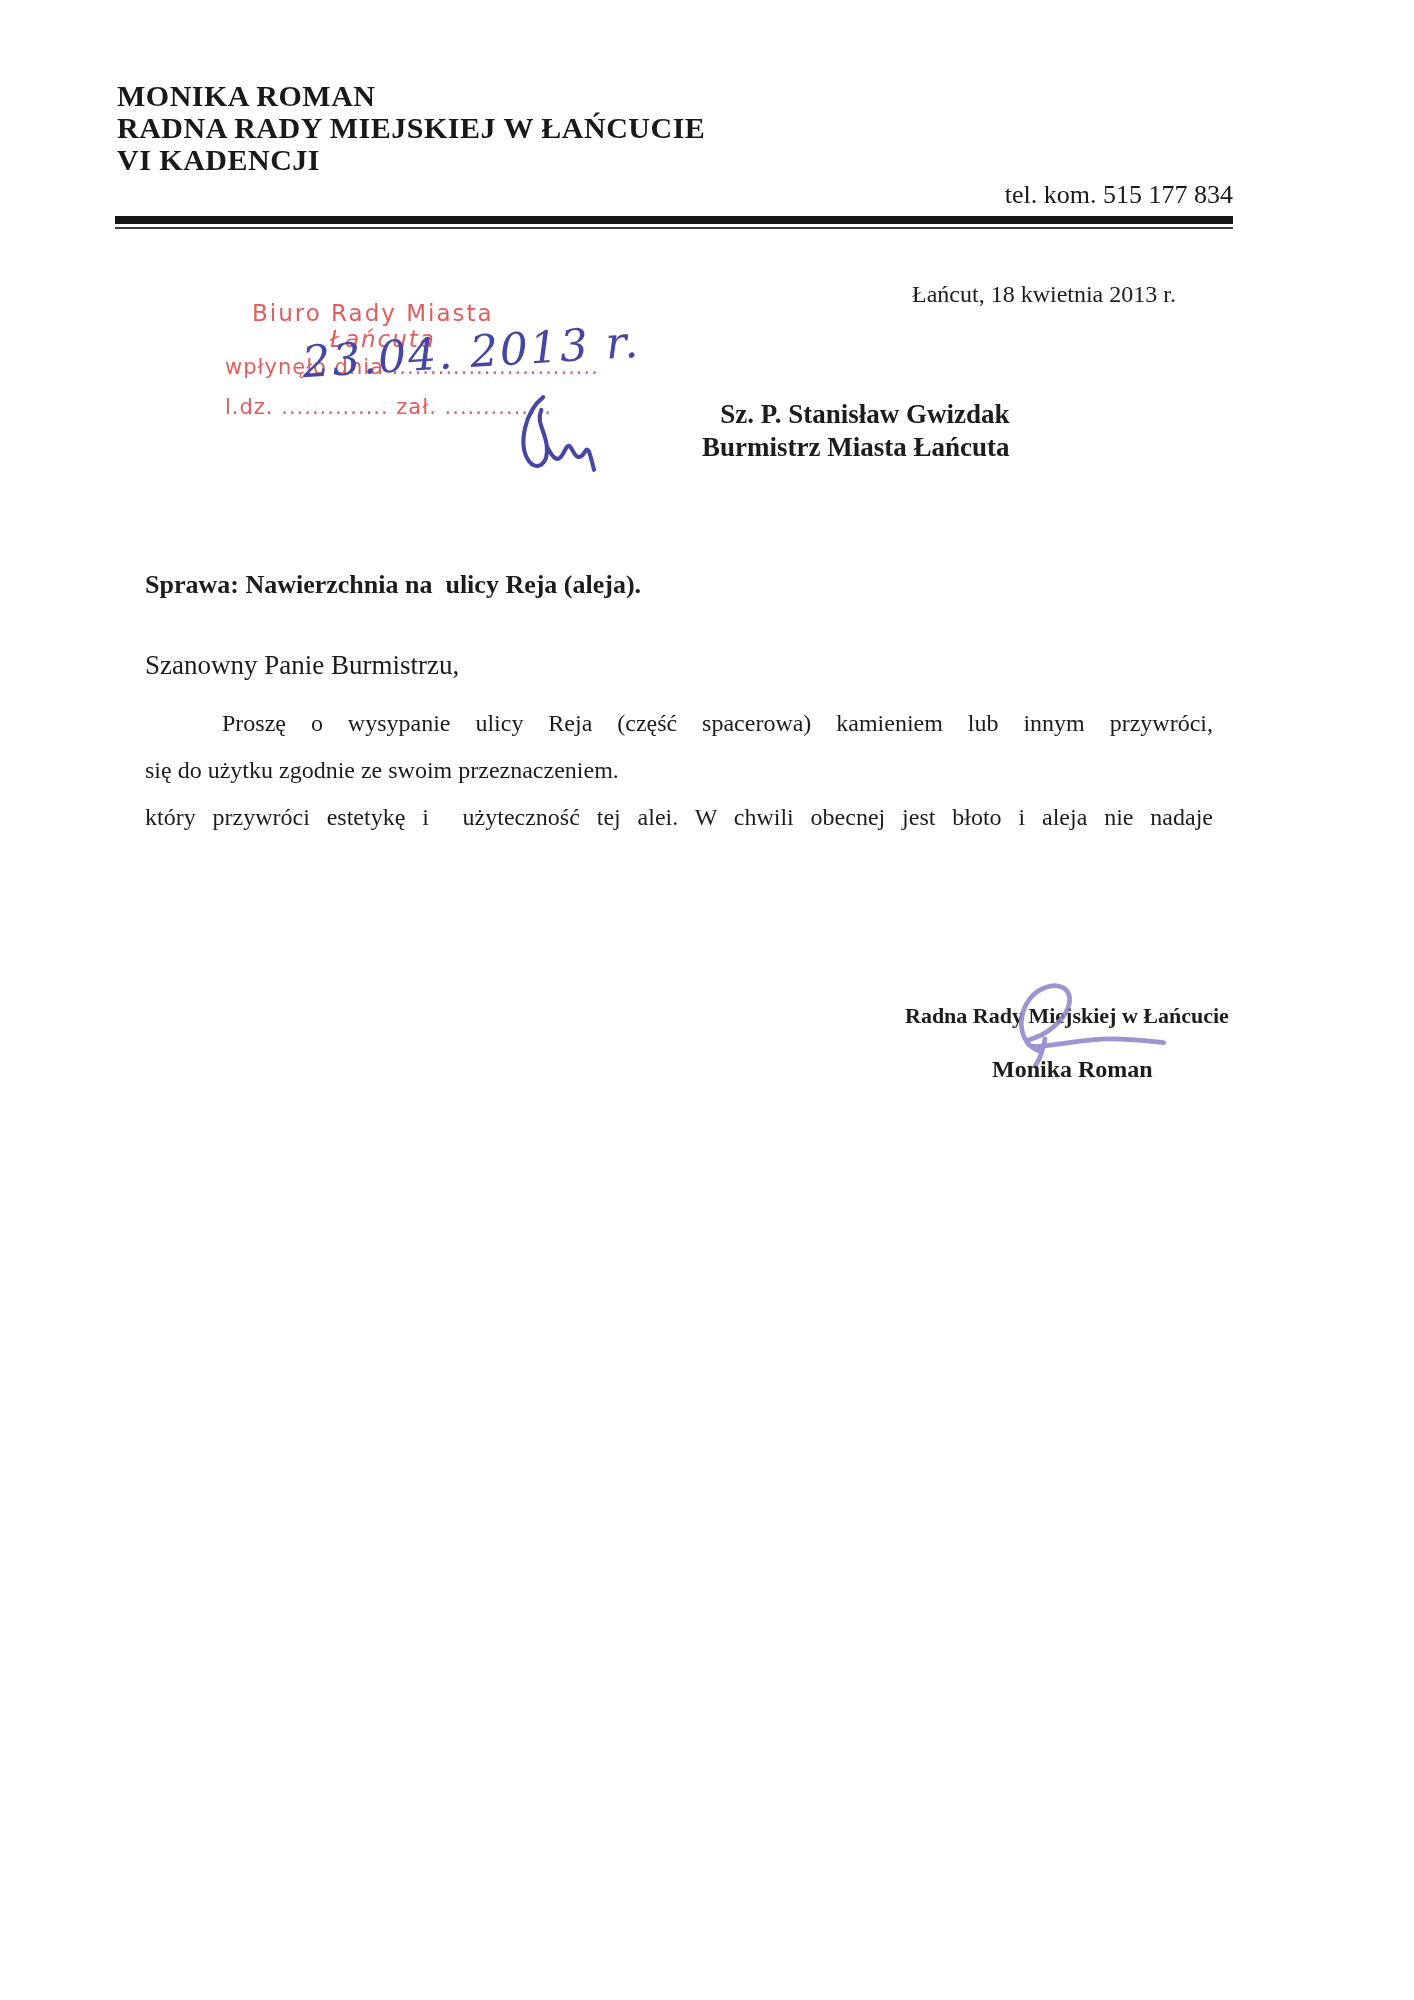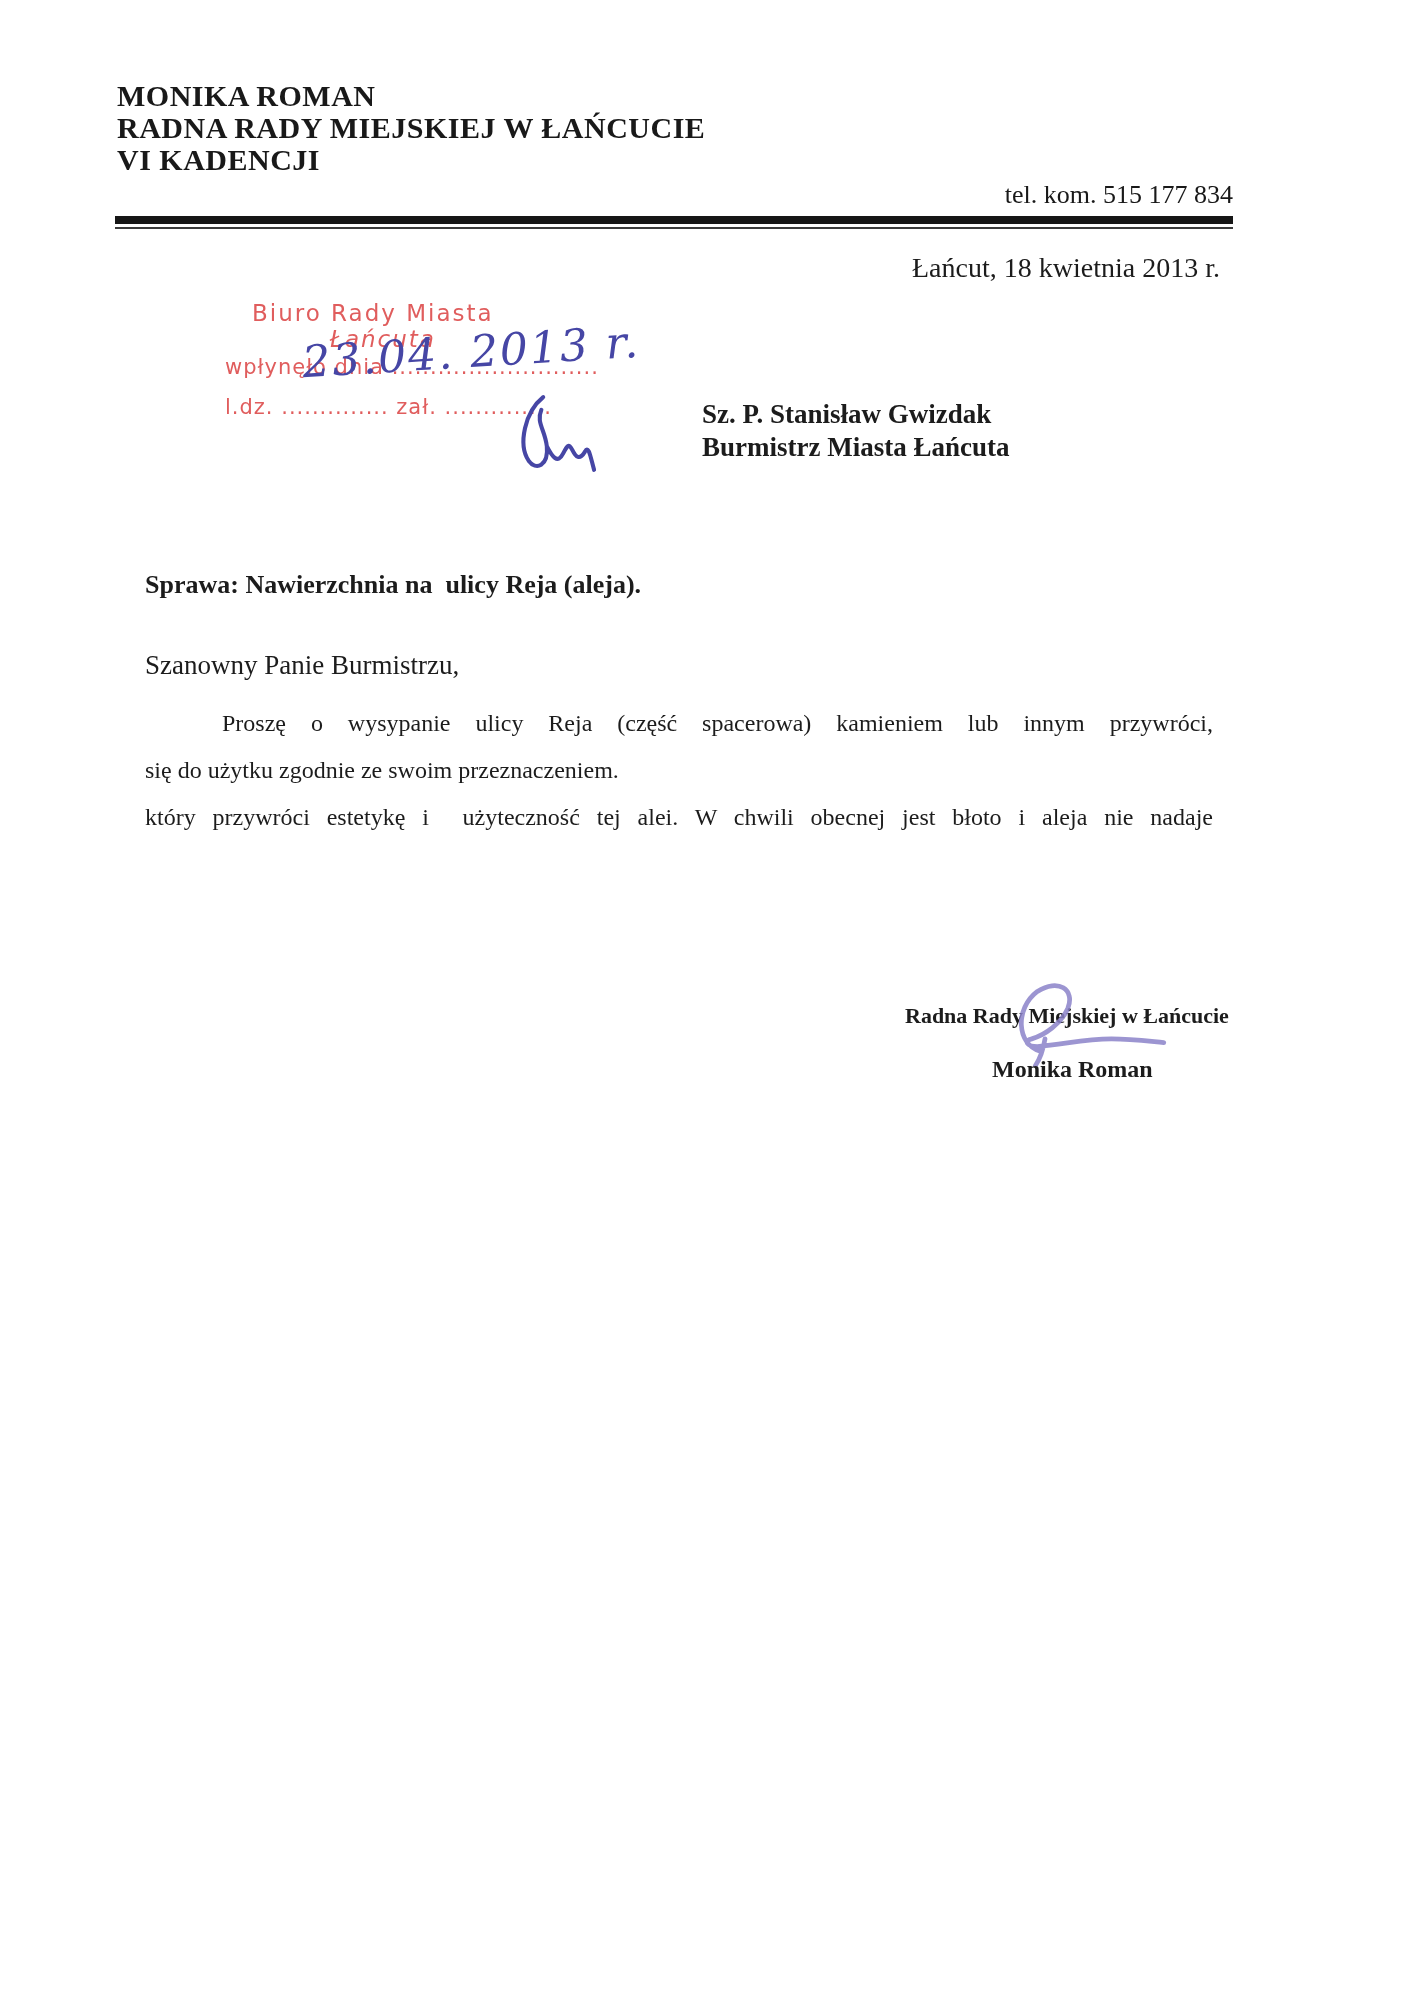--- a/index.html
+++ b/index.html
@@ -21,7 +21,7 @@
   .rule-thin  { left:115px; top:227px; width:1118px; height:2px; background:#3c3c3c; }
 
   
-  .dateline { left:912px; top:252px; font-size:28px; }
+  .dateline { left:912px; top:281px; font-size:24px; }
 
   
   .stamp { color:#e05d5d; font-family:"DejaVu Sans", sans-serif; }

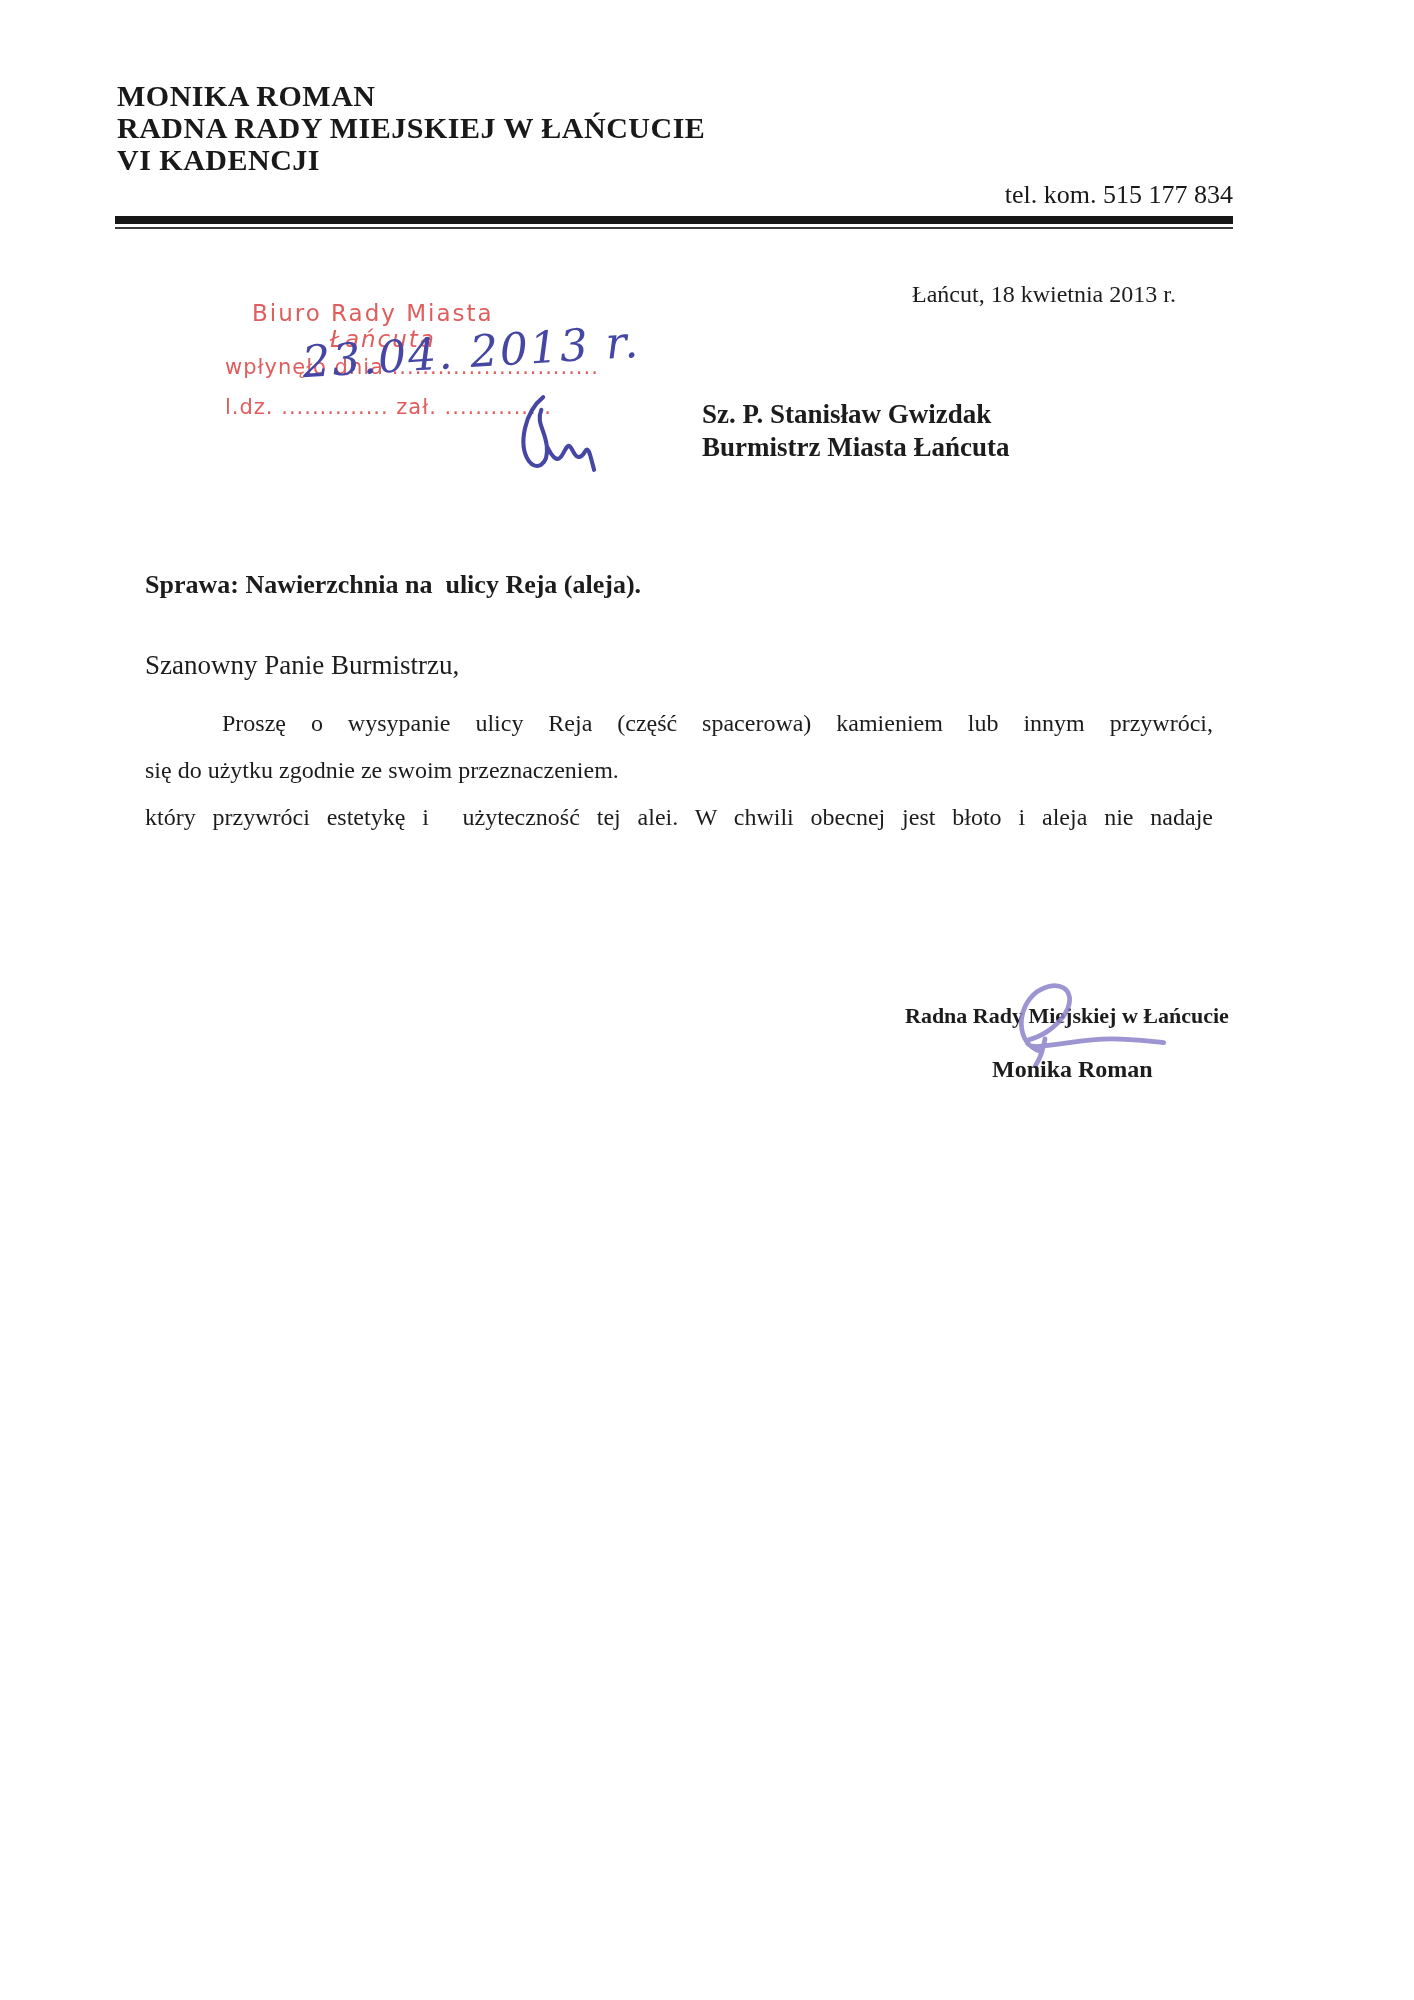--- a/index.html
+++ b/index.html
@@ -44,7 +44,7 @@
   .main-signature { left:978px; top:980px; }
 
   
-  .recipient { left:702px; top:398px; font-weight:bold; font-size:27px; line-height:33px; }
+  .recipient { left:702px; top:398px; font-weight:bold; font-size:27px; line-height:33px;text-align:right; }
 
   
   .subject { left:145px; top:570px; font-weight:bold; font-size:26px; white-space:pre-wrap; }

